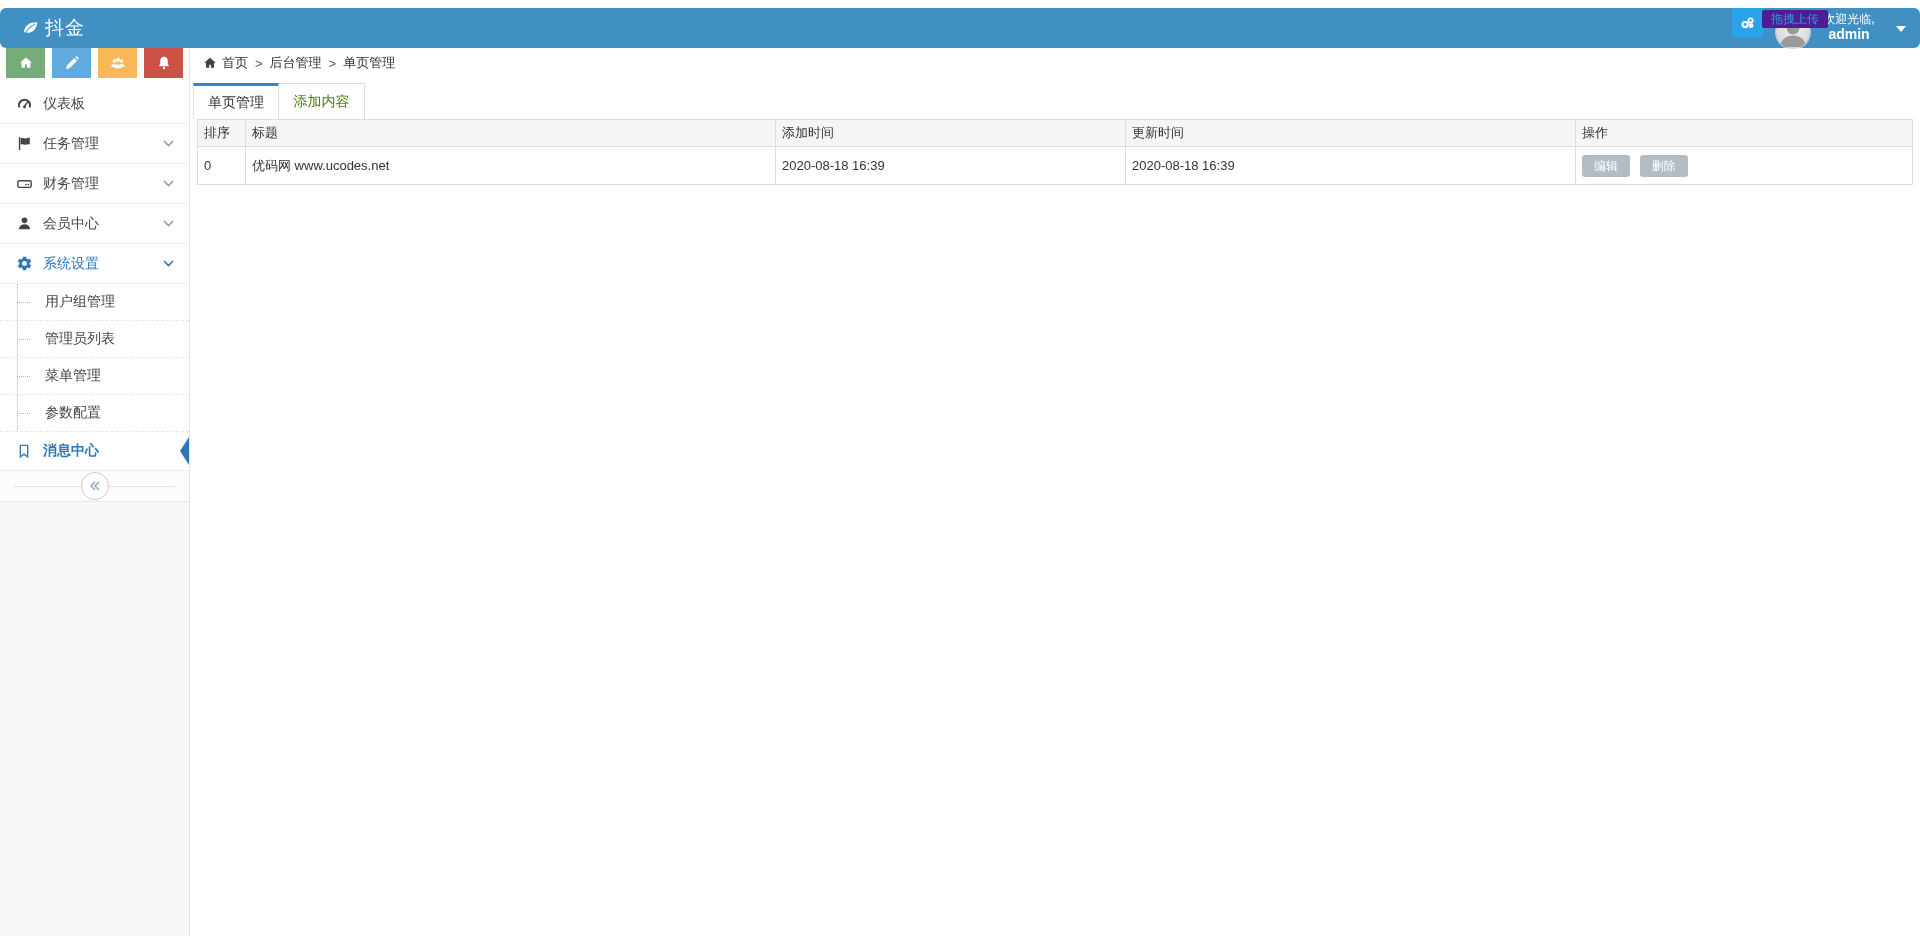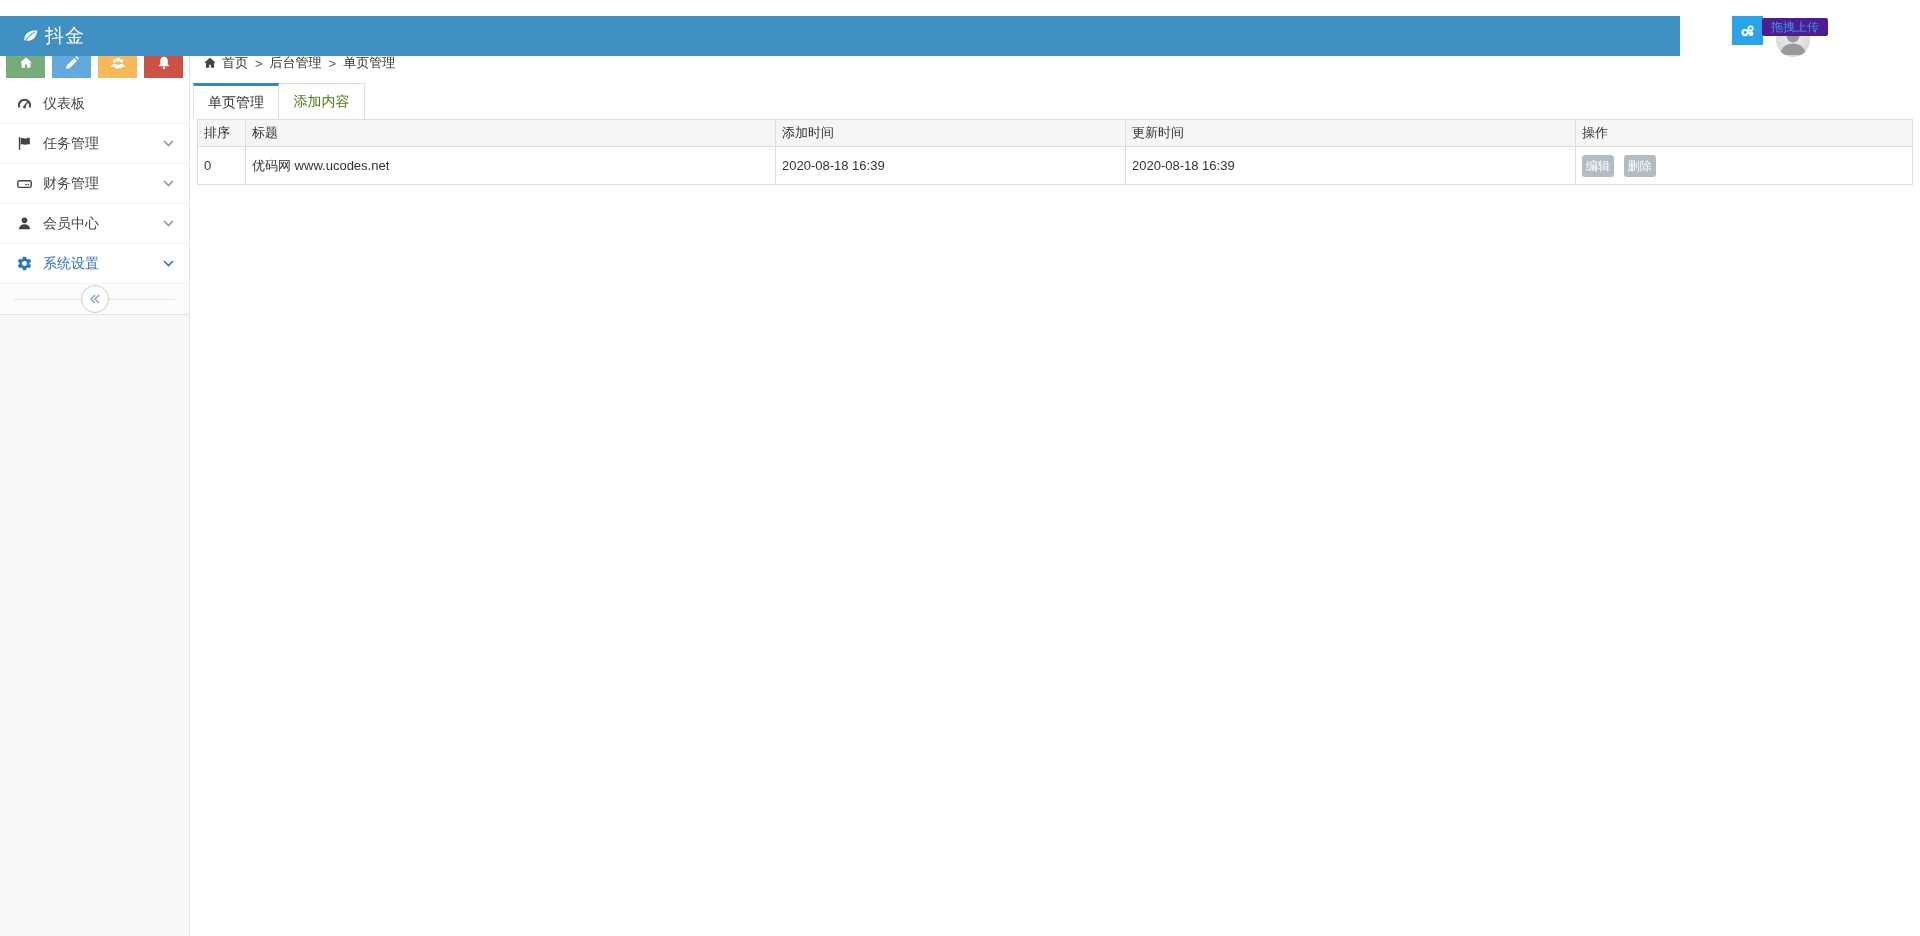--- a/index.html
+++ b/index.html
@@ -8,7 +8,7 @@
   .page { position:relative; width:1920px; height:936px; }
 
   
-  .header { position:absolute; left:0; top:16px; width:1680px; height:40px; background:#4190c3; z-index:30; }
+  .header { position:absolute; left:0; top:8px; width:1920px; height:40px; background:#4190c3; z-index:30;border-radius:6px; }
   .logo { position:absolute; left:22px; top:0; height:40px; display:flex; align-items:center; color:#fff; }
   .logo svg { width:17px; height:17px; margin-right:6px; }
   .logo-text { font-size:19px; letter-spacing:1px; color:#fff; }

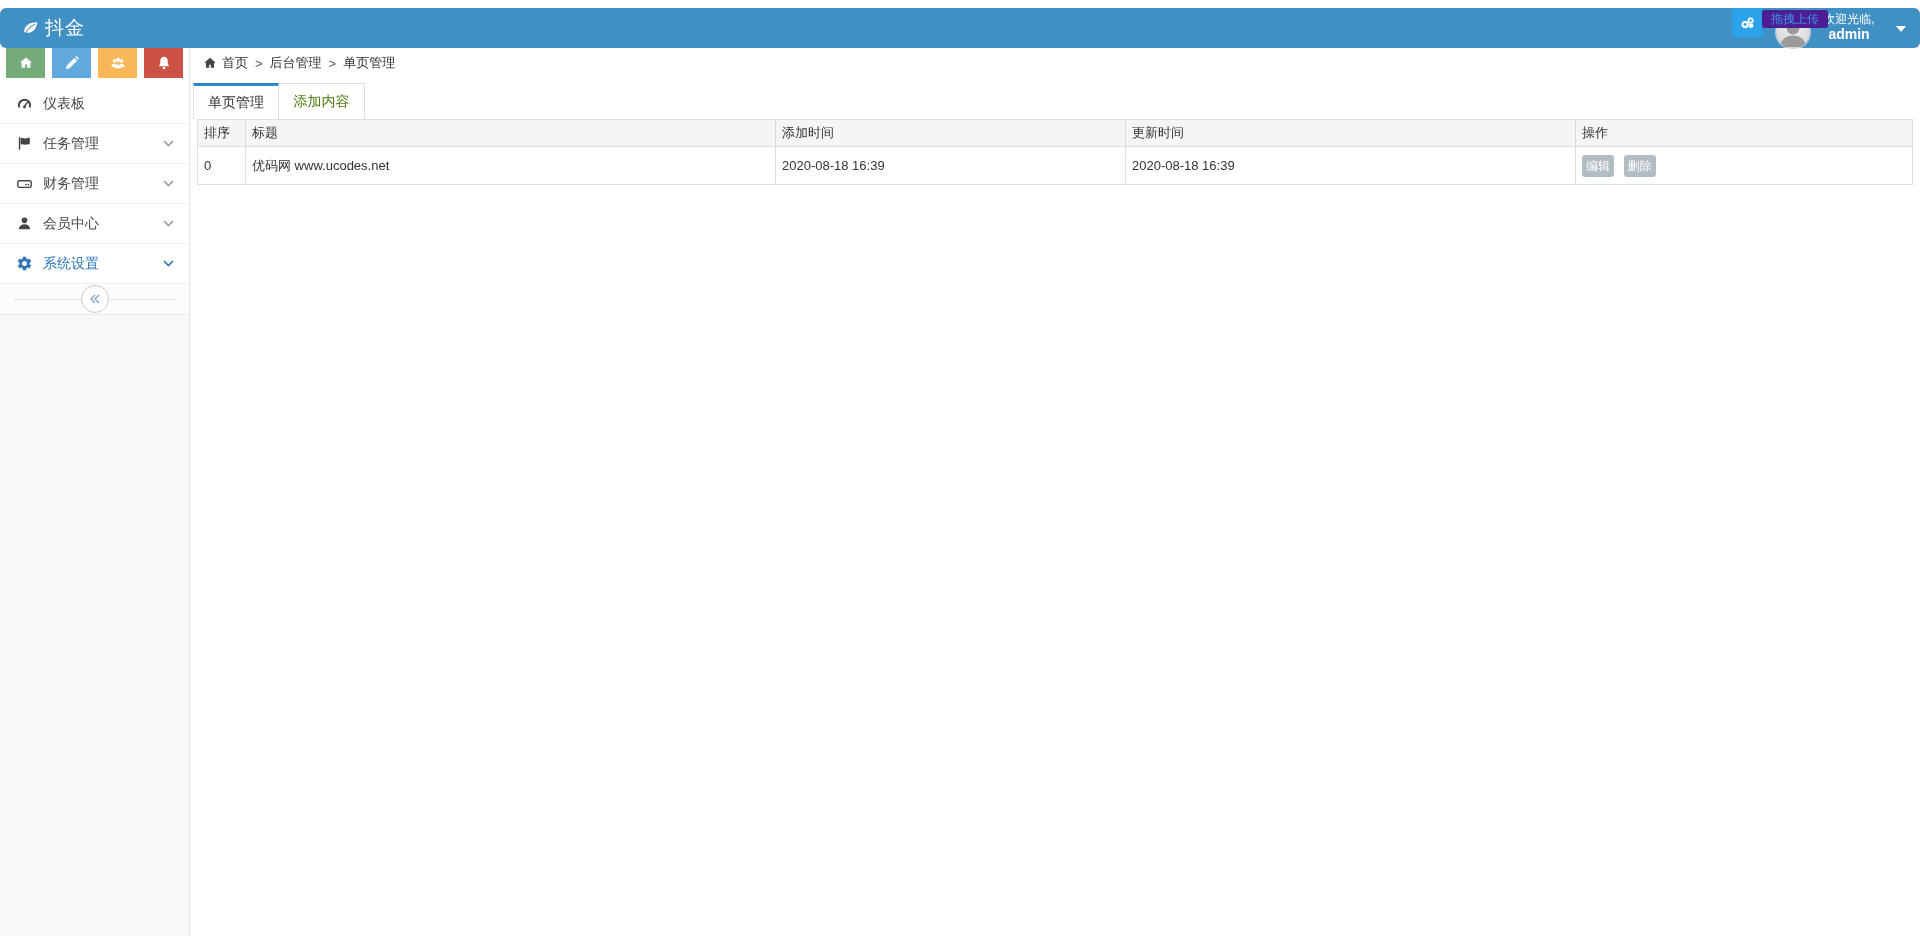--- a/index.html
+++ b/index.html
@@ -85,7 +85,7 @@
   table.grid th { background:#f5f5f5; font-weight:normal; color:#333; padding:4px 6px; height:25px; }
   table.grid td { padding:0 6px; height:38px; color:#333; background:#fff; }
   .action-btn { display:inline-block; background:#b2bdc3; color:#fff; font-size:12px; line-height:1;
-                padding:5px 4px; border:none; border-radius:3px; margin-right:6px; cursor:pointer; }
+                padding:5px 12px; border:none; border-radius:3px; margin-right:6px; cursor:pointer; }
 </style>
 </head>
 <body>

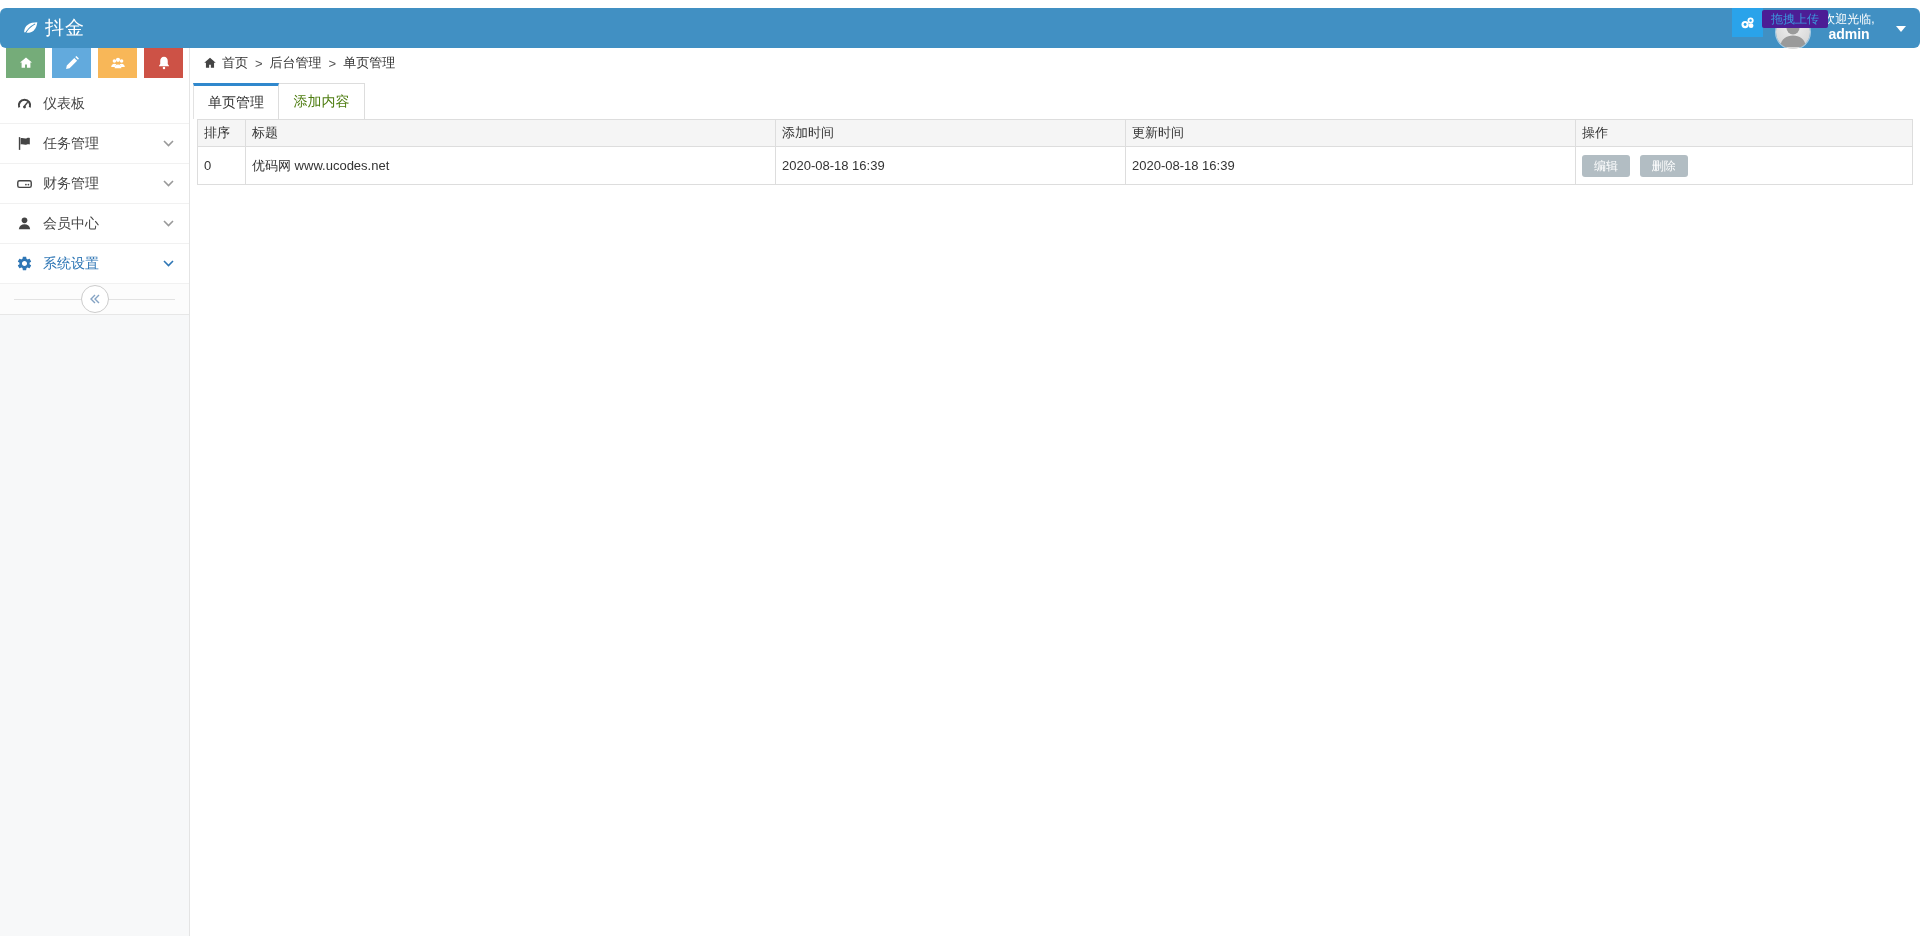--- a/index.html
+++ b/index.html
@@ -228,6 +228,20 @@
       </span>
     </div>
 
+    <div class="submenu">
+      <div class="submenu-item">
+        <span>用户组管理</span>
+      </div>
+      <div class="submenu-item">
+        <span>管理员列表</span>
+      </div>
+      <div class="submenu-item">
+        <span>菜单管理</span>
+      </div>
+      <div class="submenu-item">
+        <span>参数配置</span>
+      </div>
+    </div>
 
 
     <div class="collapse-strip">

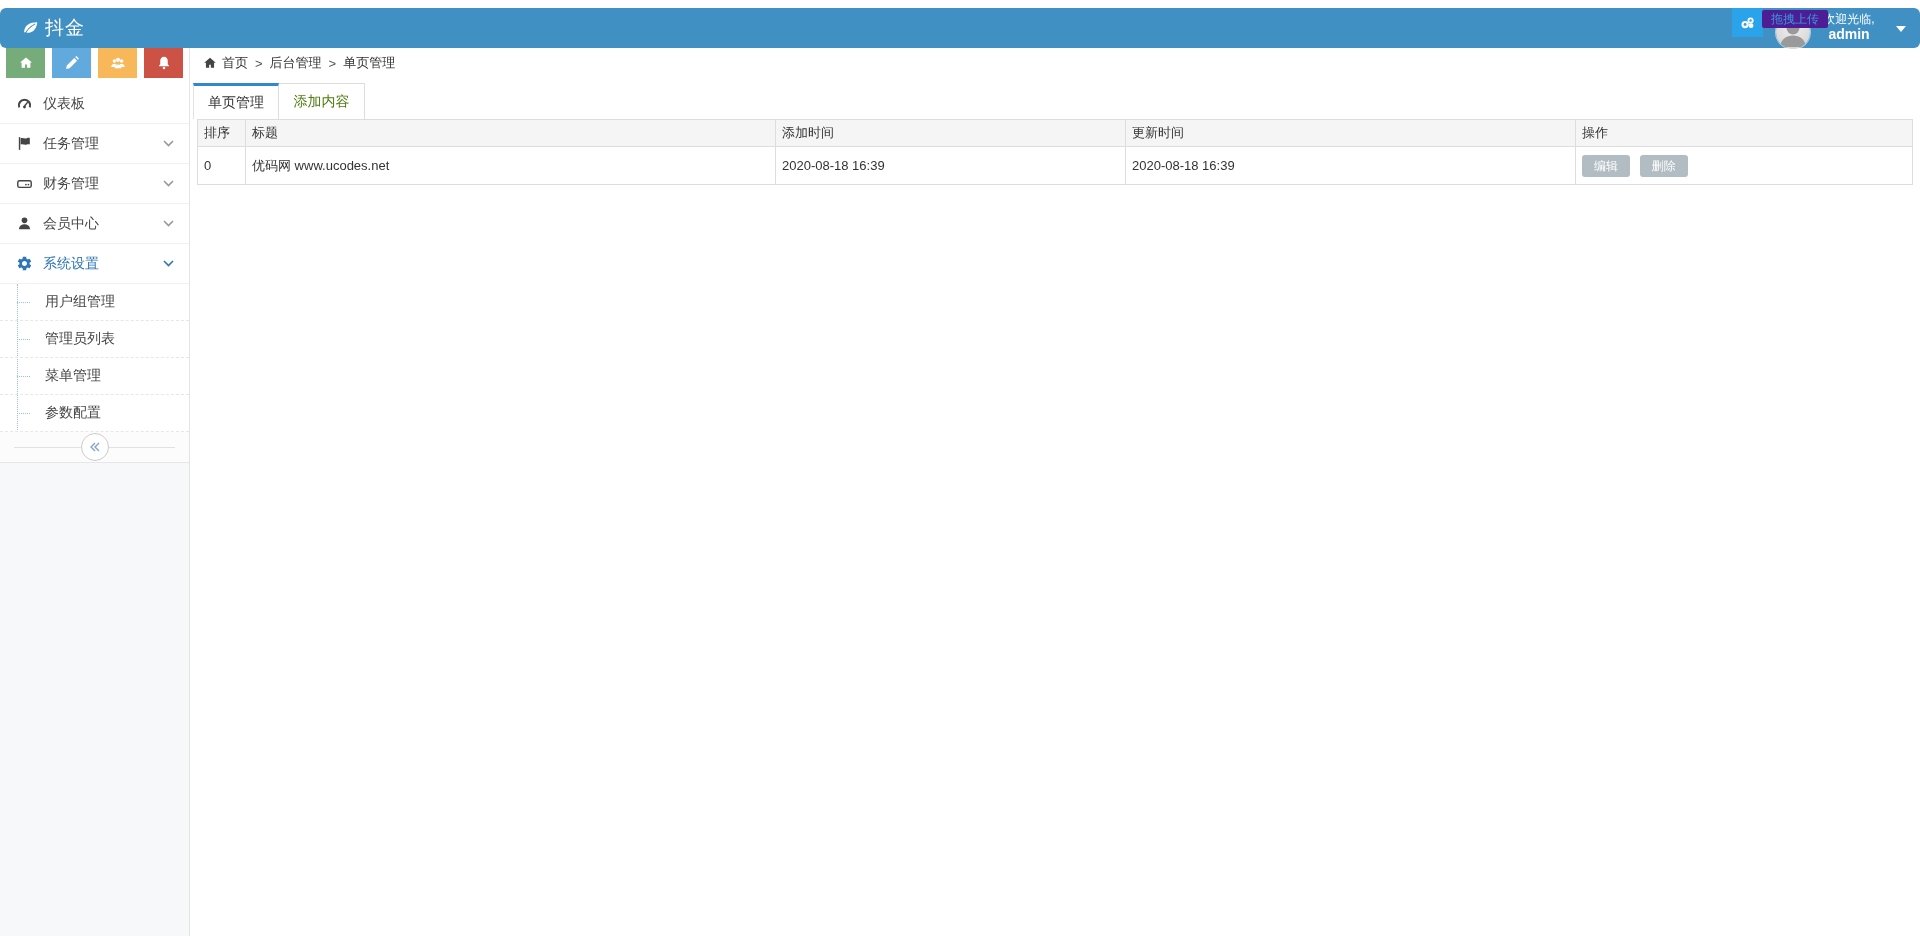--- a/index.html
+++ b/index.html
@@ -243,6 +243,15 @@
       </div>
     </div>
 
+    <div class="msg-item">
+      <span class="mi-icon">
+        <svg viewBox="0 0 24 24">
+            <path d="M6.5 3.5h11V21l-5.5-4.3L6.5 21z" fill="none" stroke="currentColor" stroke-width="2"></path>
+          </svg>
+      </span>
+      <span>消息中心</span>
+      <span class="msg-marker"></span>
+    </div>
 
     <div class="collapse-strip">
       <div class="collapse-line"></div>

